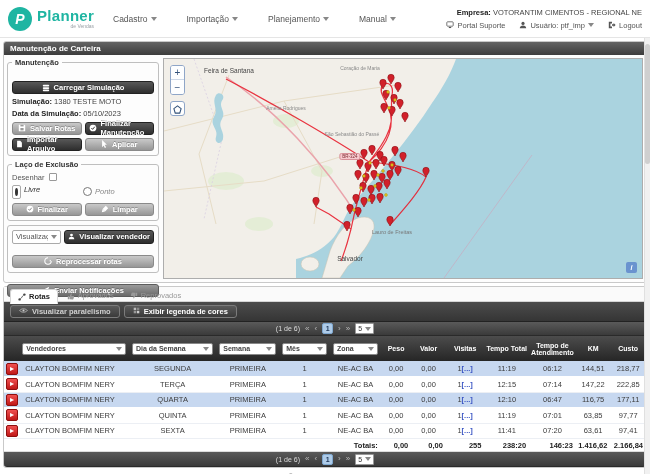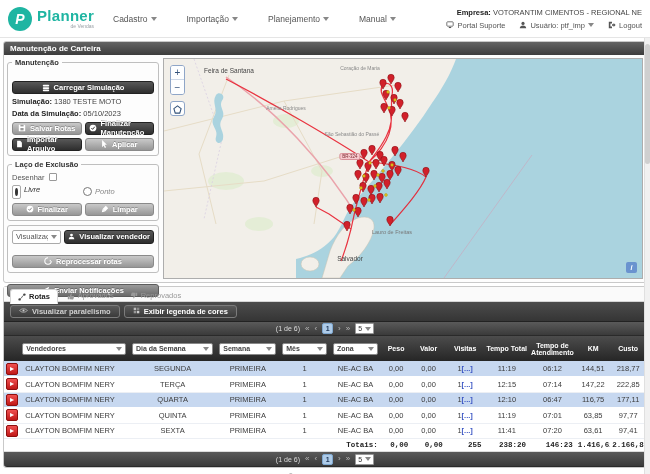--- a/index.html
+++ b/index.html
@@ -92,7 +92,7 @@
   tbody tr.hl td { background:#c7d8f0; border-bottom:1px solid #fff; }
   td.cell-vend { text-align:left; padding-left:6px; }
   .row-btn { width:12px; height:12px; margin:0 auto; background:linear-gradient(#f05050,#c01818); border:1px solid #8e0f0f; border-radius:2px; color:#fff; font-size:8px; line-height:10px; text-align:center; cursor:pointer; }
-  tr.totals td { font-weight:bold; color:#222; text-align:right; border-bottom:1px solid #ddd; border-top:1px solid #ccc; height:13px; background:#fff; padding-right:3px;font-family:Liberation Mono, monospace; }
+  tr.totals td { font-weight:bold; color:#222; text-align:right; border-bottom:1px solid #ddd; border-top:1px solid #ccc; height:13px; background:#fff; padding-right:3px; }
   .v-link { color:#3a55c4; font-weight:bold; cursor:pointer; }
 
   .footer { text-align:center; font-size:7.5px; color:#777; margin-top:4px; }

